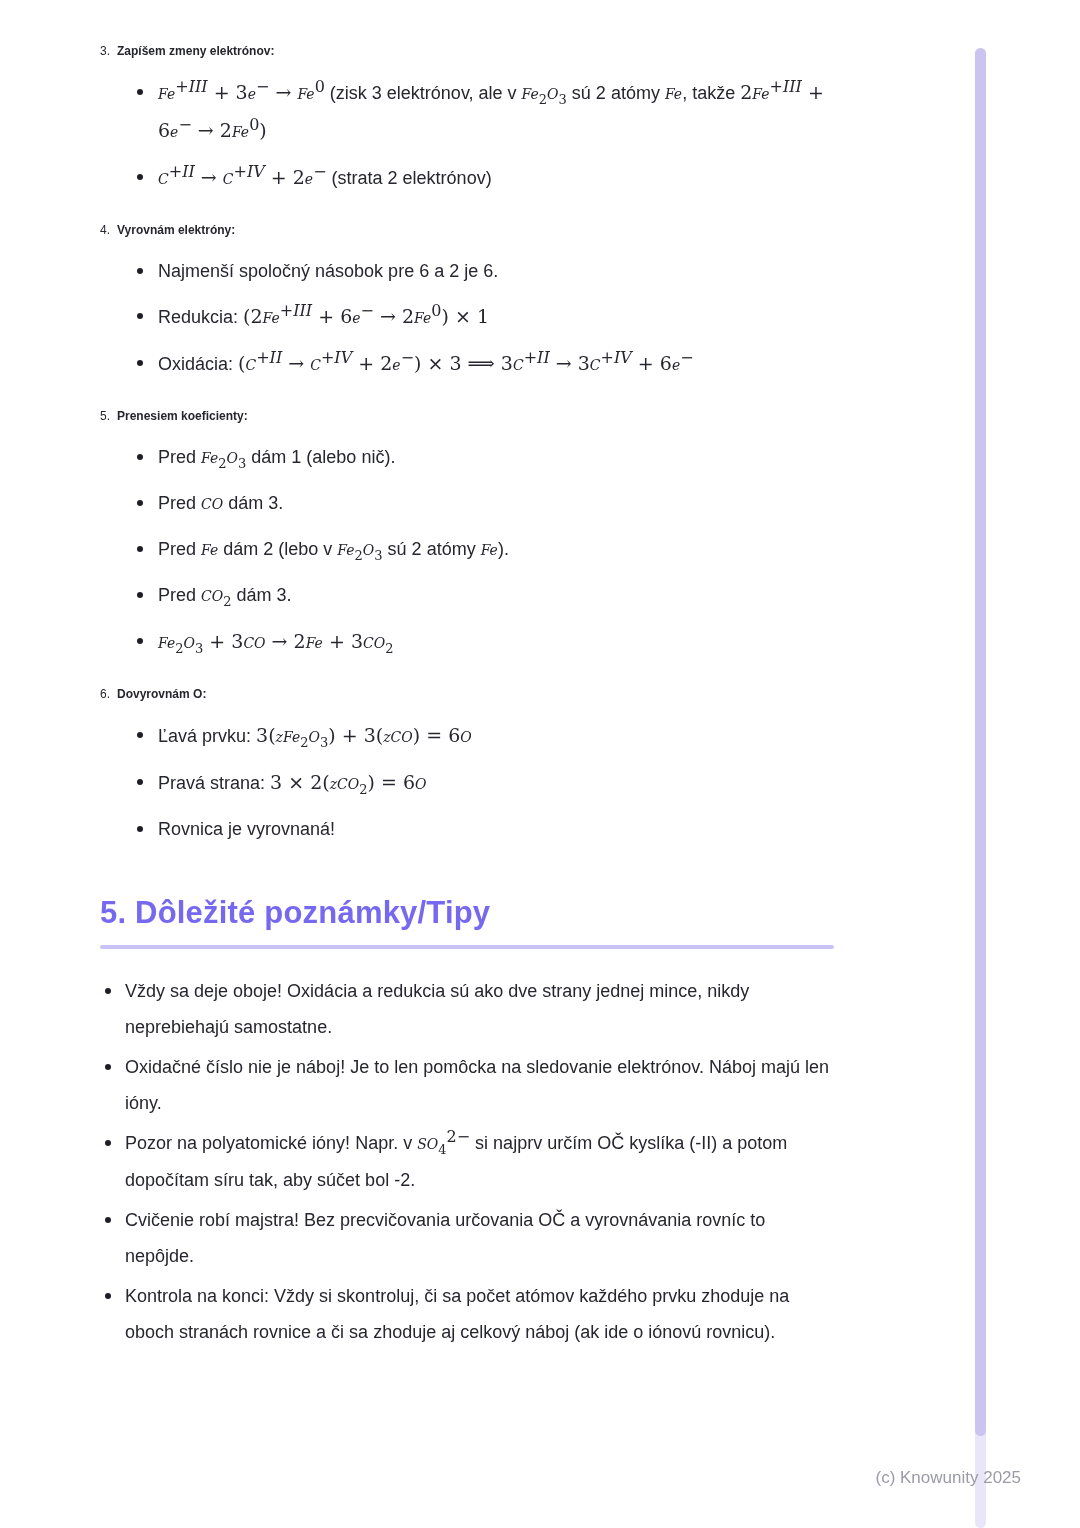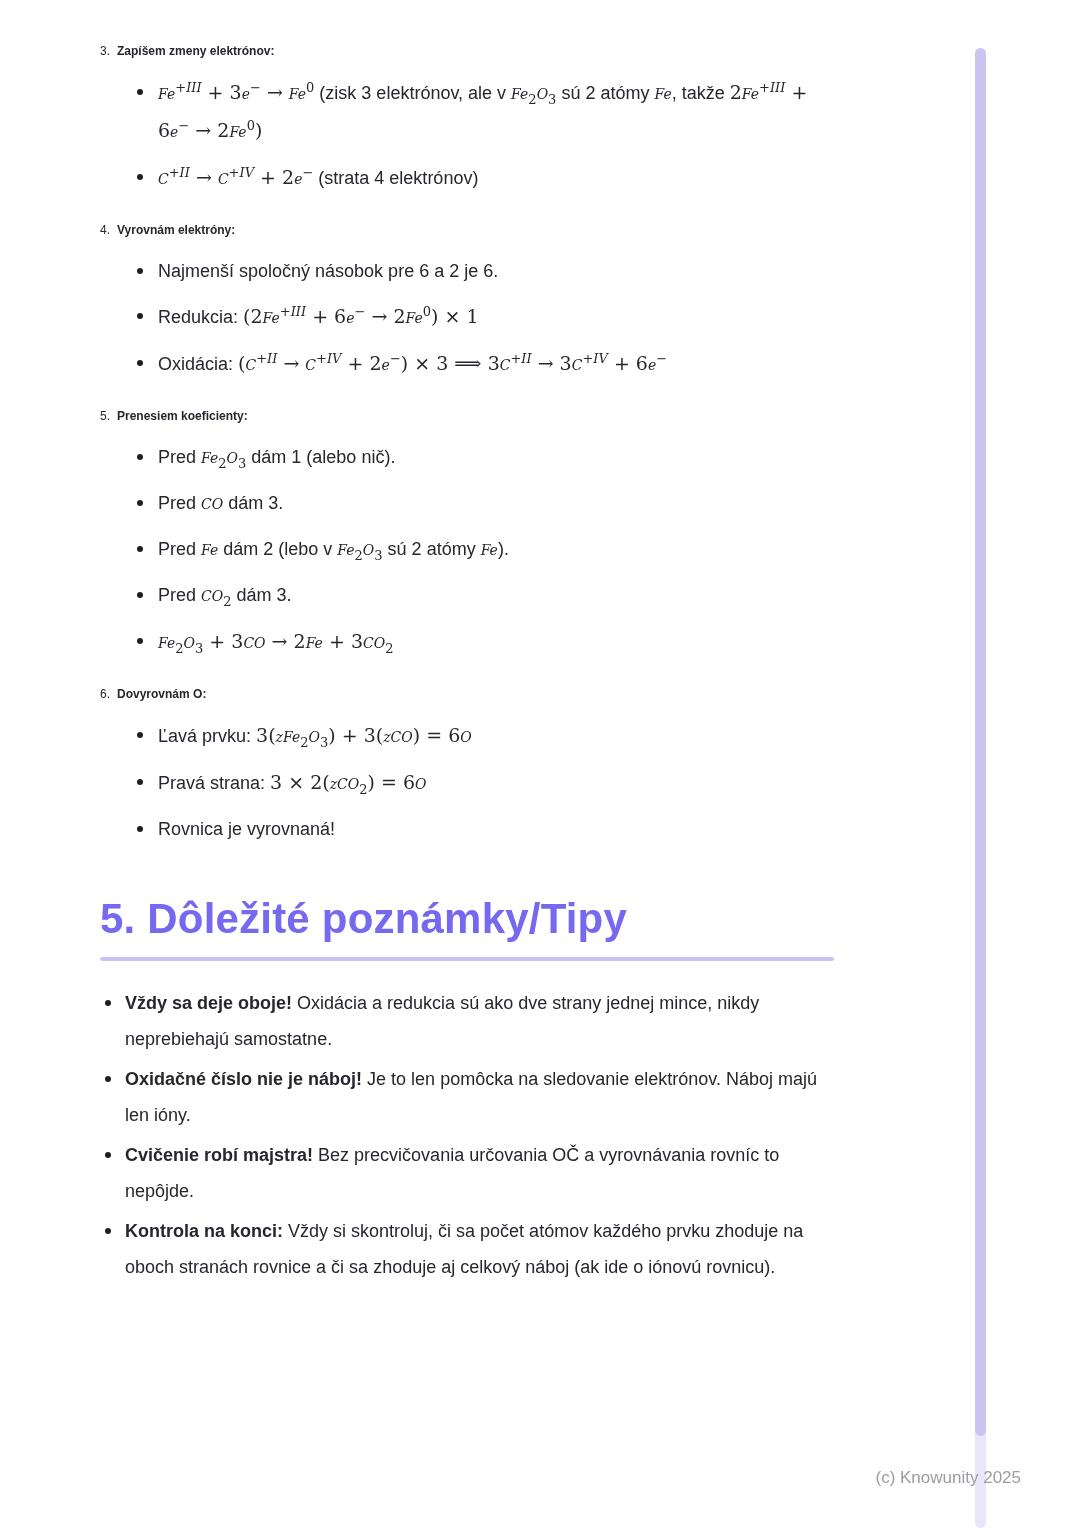--- a/index.html
+++ b/index.html
@@ -45,7 +45,7 @@
   
   .m{font-family:"DejaVu Serif",serif;font-style:italic;font-size:14px}
   .mr{font-family:"DejaVu Serif",serif;font-style:normal;font-size:19px}
-  .sup{font-size:13px;vertical-align:super;line-height:0}
+  .sup{font-size:16px;vertical-align:super;line-height:0}
   .sub{font-size:13px;vertical-align:sub;line-height:0}
   .b{font-weight:700}
 

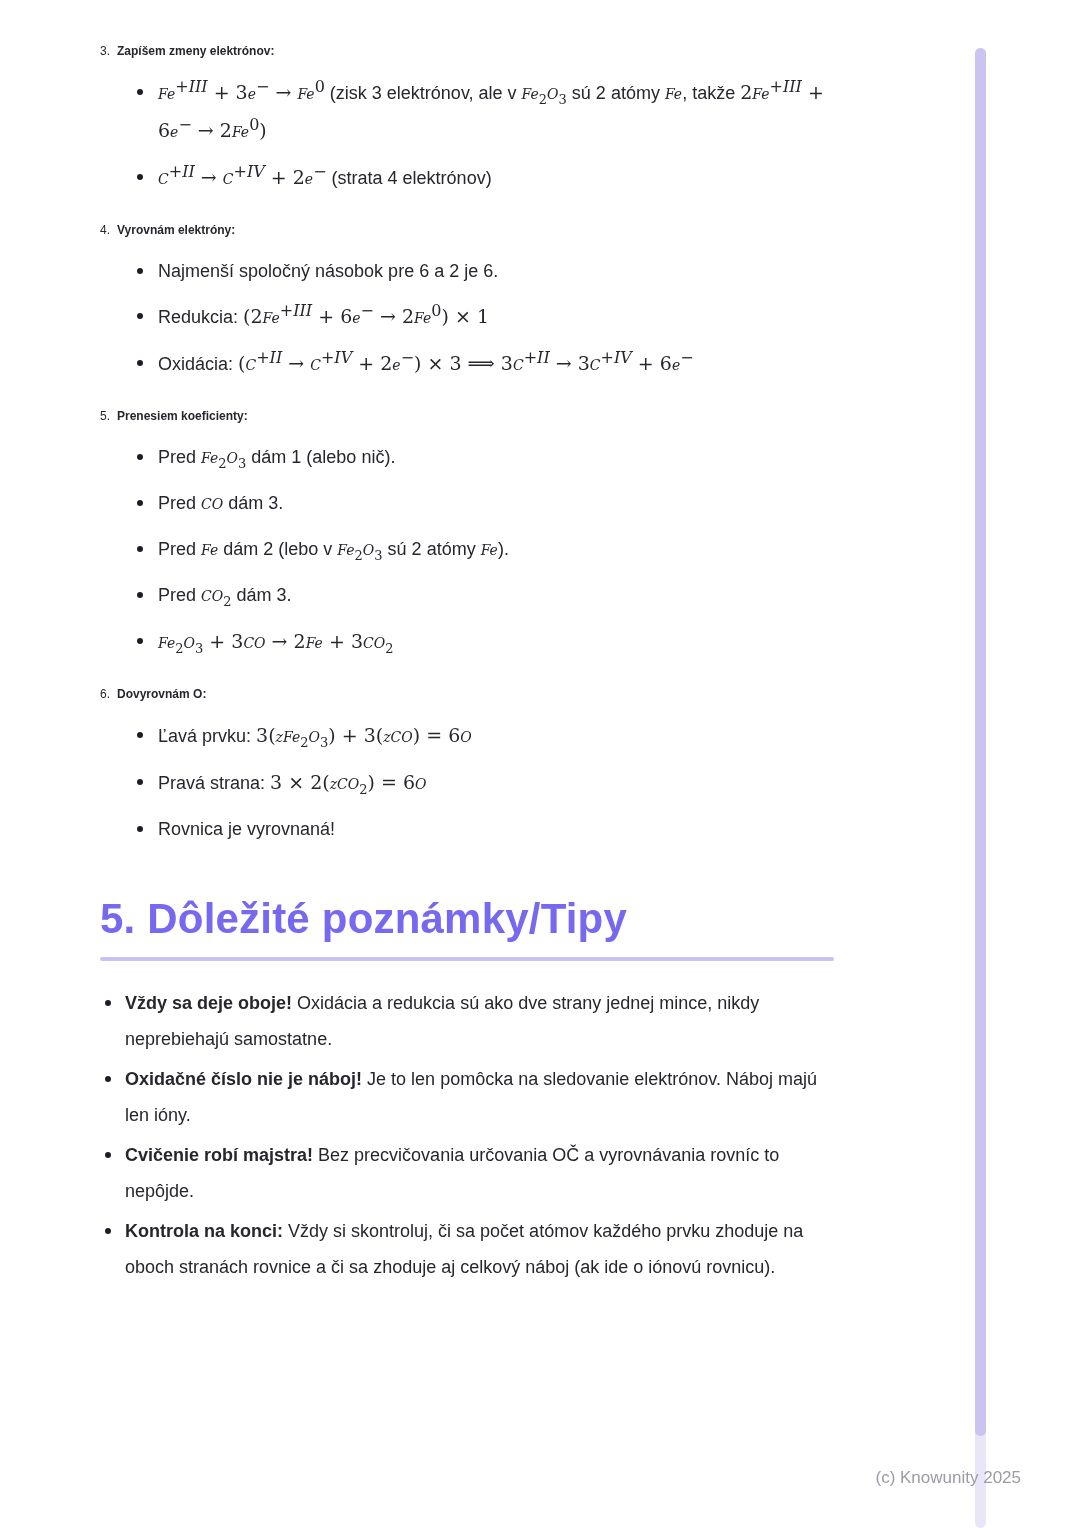--- a/index.html
+++ b/index.html
@@ -72,7 +72,7 @@
         <h3 class="sec-h"><span class="num">3.</span><span class="title">Zapíšem zmeny elektrónov:</span></h3>
         <ul class="blist">
           <li><span class="m">Fe</span><span class="m sup">+III</span><span class="mr"> + 3</span><span class="m">e</span><span class="mr sup">−</span><span class="mr"> → </span><span class="m">Fe</span><span class="mr sup">0</span><span> (zisk 3 elektrónov, ale v </span><span class="m">Fe</span><span class="mr sub">2</span><span class="m">O</span><span class="mr sub">3</span><span> sú 2 atómy </span><span class="m">Fe</span><span>, takže </span><span class="mr">2</span><span class="m">Fe</span><span class="m sup">+III</span><span class="mr"> + 6</span><span class="m">e</span><span class="mr sup">−</span><span class="mr"> → 2</span><span class="m">Fe</span><span class="mr sup">0</span><span class="mr">)</span></li>
-          <li><span class="m">C</span><span class="m sup">+II</span><span class="mr"> → </span><span class="m">C</span><span class="m sup">+IV</span><span class="mr"> + 2</span><span class="m">e</span><span class="mr sup">−</span><span> (strata 4 elektrónov)</span></li>
+          <li><span class="m">C</span><span class="m sup">+II</span><span class="mr"> → </span><span class="m">C</span><span class="m sup">+IV</span><span class="mr"> + 2</span><span class="m">e</span><span class="mr sup">−</span><span> (strata 2 elektrónov)</span></li>
         </ul>
       </section>
       <section class="sec">

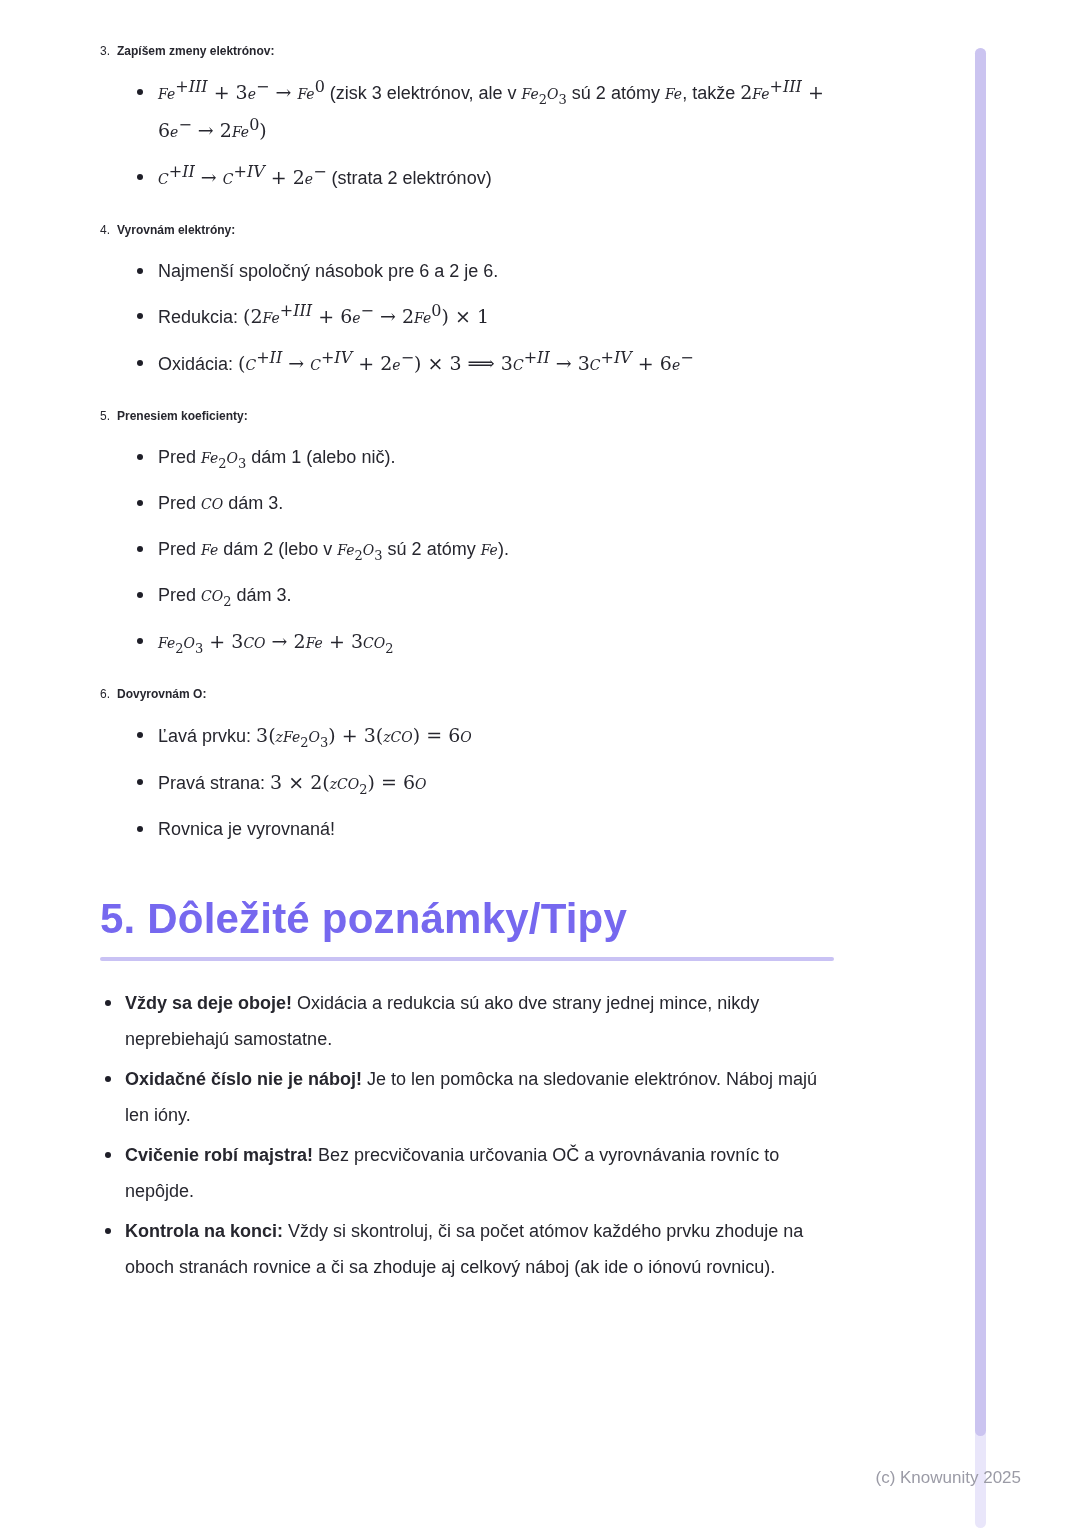--- a/index.html
+++ b/index.html
@@ -32,7 +32,7 @@
     border-radius:3px;background:#1e1e28;
   }
 
-  .notes-heading{color:var(--accent);font-size:42px;font-weight:700;margin:48px 0 0 0;letter-spacing:.2px}
+  .notes-heading{color:var(--accent);font-size:31px;font-weight:700;margin:48px 0 0 0;letter-spacing:.2px}
   .notes-rule{height:4px;background:var(--rule);border:none;margin:14px 0 24px 0;border-radius:2px}
 
   ul.notes{list-style:none;margin:0;padding:0 0 0 25px}

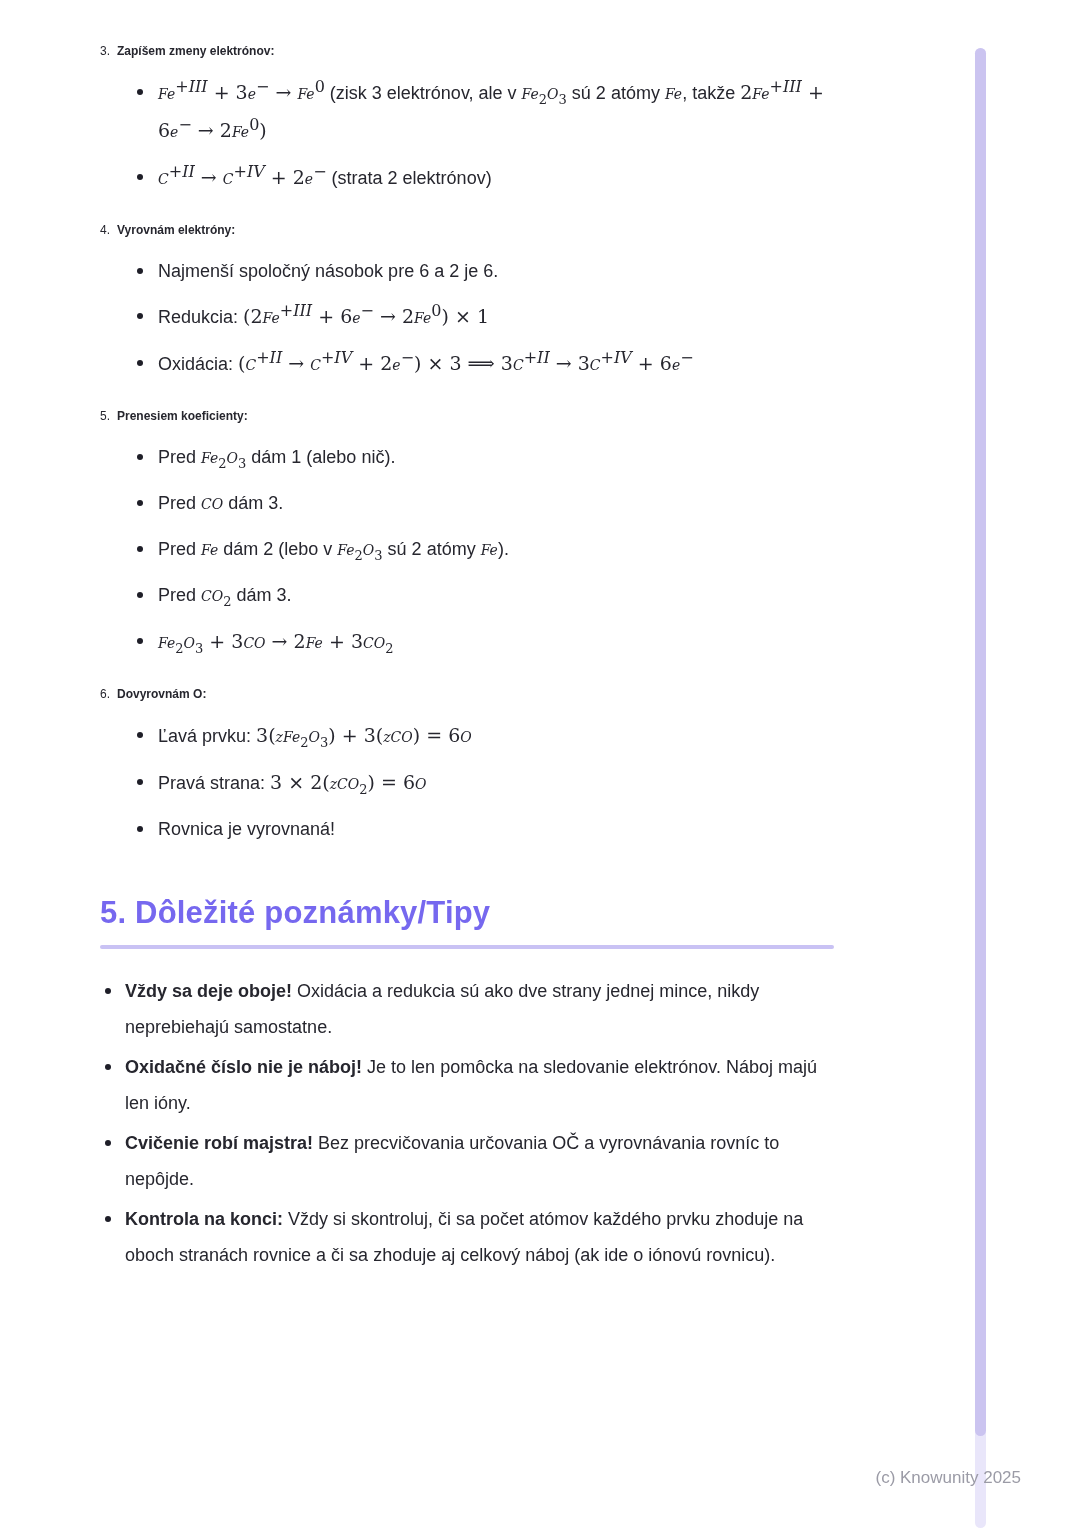--- a/index.html
+++ b/index.html
@@ -47,7 +47,7 @@
   .mr{font-family:"DejaVu Serif",serif;font-style:normal;font-size:19px}
   .sup{font-size:16px;vertical-align:super;line-height:0}
   .sub{font-size:13px;vertical-align:sub;line-height:0}
-  .b{font-weight:700}
+  .b{font-weight:400}
 
   .scrollbar{
     position:absolute;left:975px;top:48px;width:11px;height:1480px;

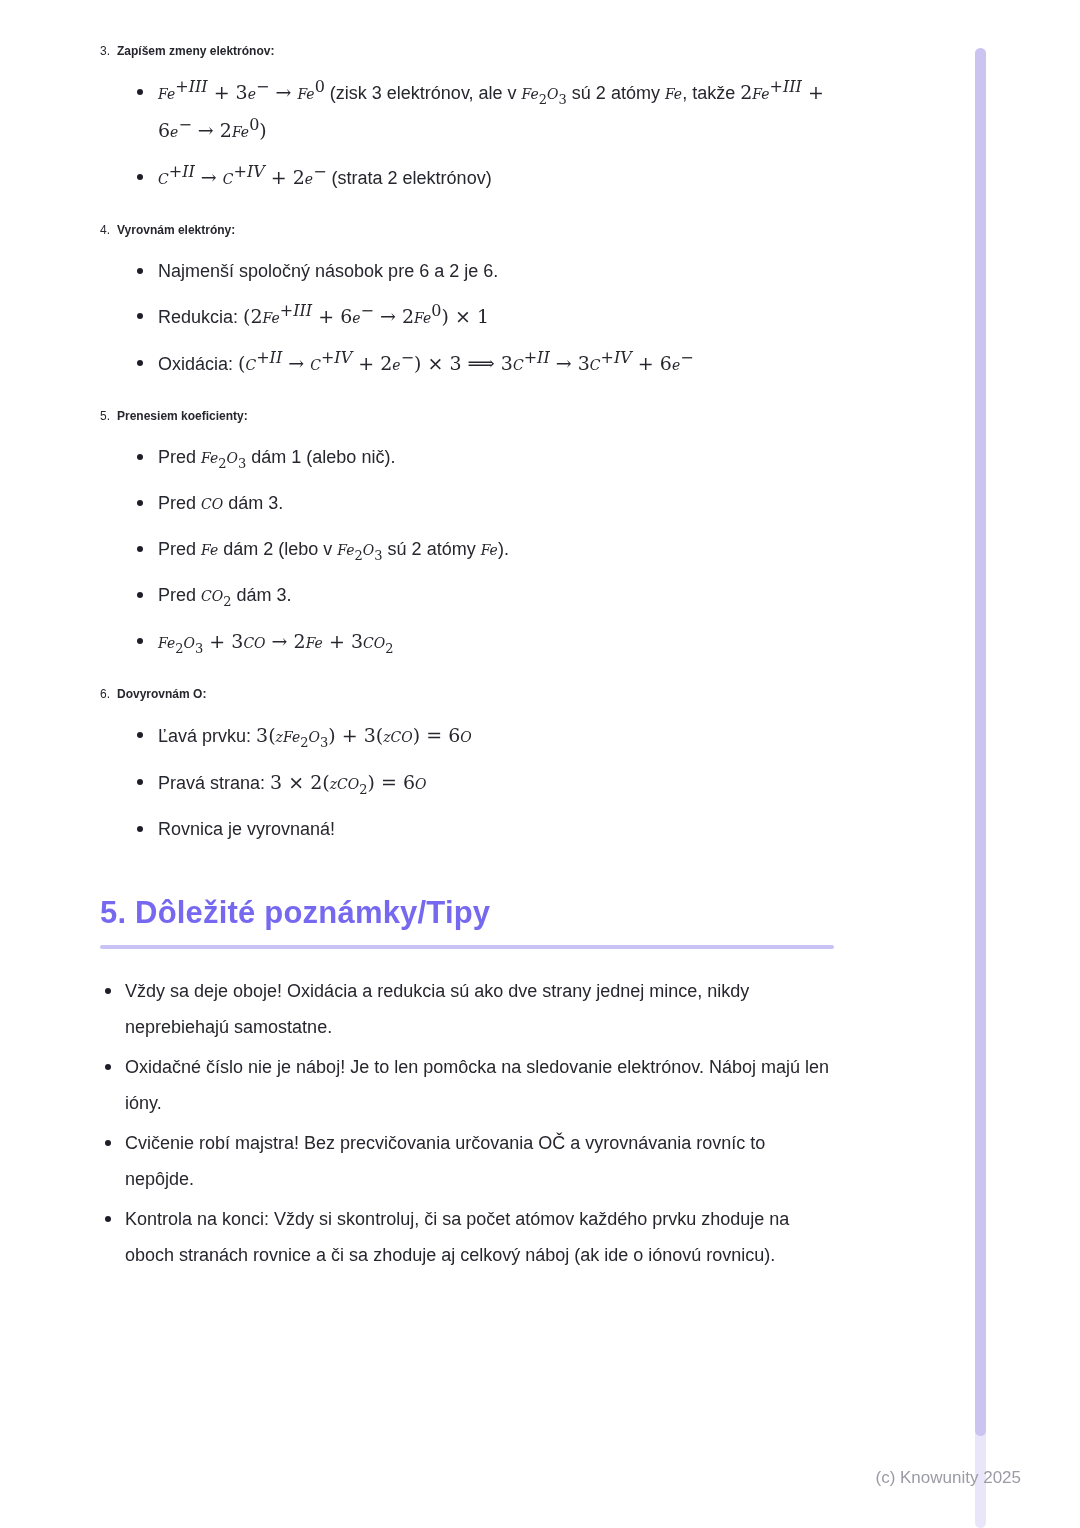--- a/index.html
+++ b/index.html
@@ -109,6 +109,7 @@
   <ul class="notes" id="notes">
       <li><span class="b">Vždy sa deje oboje!</span><span> Oxidácia a redukcia sú ako dve strany jednej mince, nikdy neprebiehajú samostatne.</span></li>
       <li><span class="b">Oxidačné číslo nie je náboj!</span><span> Je to len pomôcka na sledovanie elektrónov. Náboj majú len ióny.</span></li>
+      <li><span class="b">Pozor na polyatomické ióny!</span><span> Napr. v </span><span class="m">SO</span><span class="mr sub">4</span><span class="mr sup">2−</span><span> si najprv určím OČ kyslíka (-II) a potom dopočítam síru tak, aby súčet bol -2.</span></li>
       <li><span class="b">Cvičenie robí majstra!</span><span> Bez precvičovania určovania OČ a vyrovnávania rovníc to nepôjde.</span></li>
       <li><span class="b">Kontrola na konci:</span><span> Vždy si skontroluj, či sa počet atómov každého prvku zhoduje na oboch stranách rovnice a či sa zhoduje aj celkový náboj (ak ide o iónovú rovnicu).</span></li>
     </ul>

